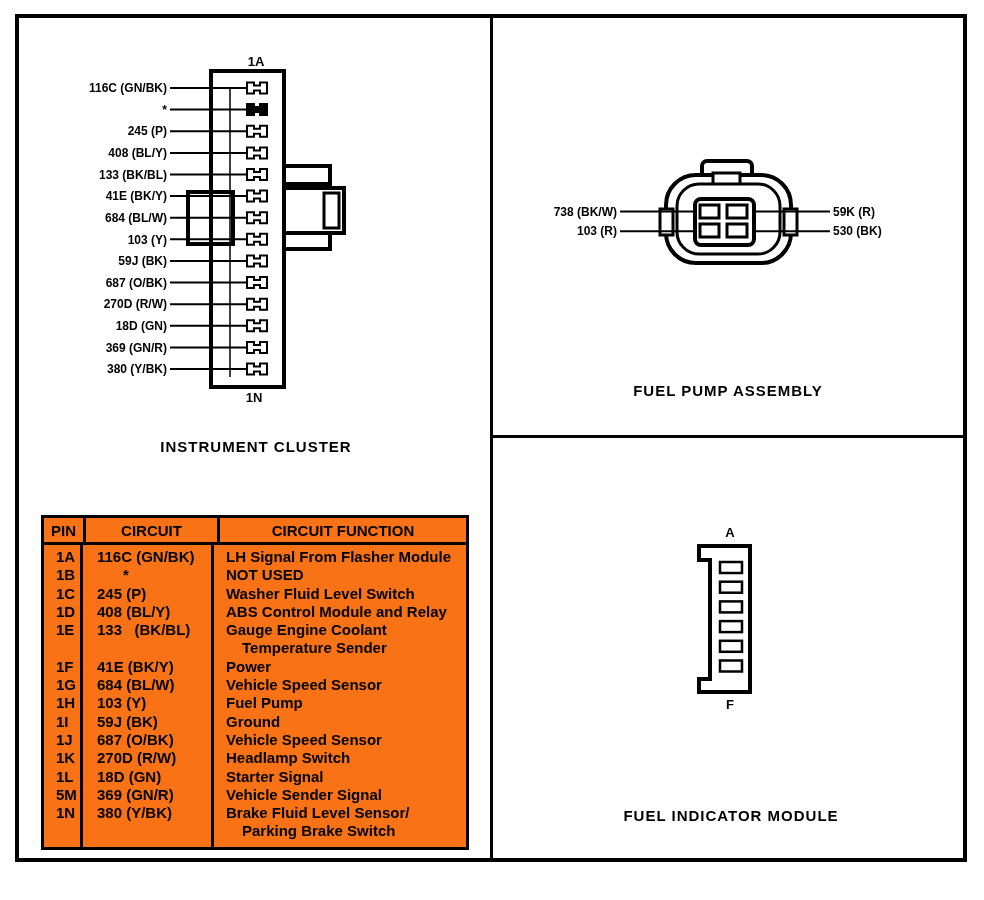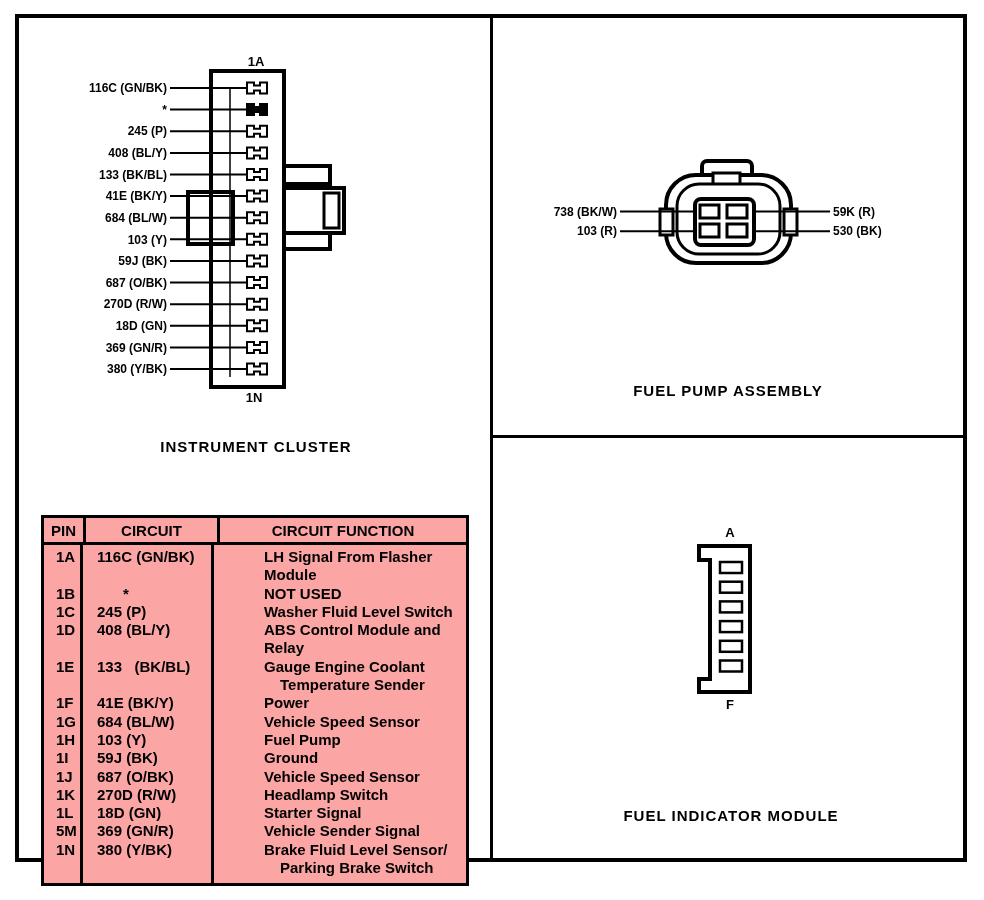--- a/index.html
+++ b/index.html
@@ -21,7 +21,7 @@
   .pinhdr{font:bold 13px "Liberation Sans",sans-serif;text-anchor:middle;}
   .cap{font:bold 15px "Liberation Sans",sans-serif;text-anchor:middle;letter-spacing:1px;}
   
-  #pin-table{left:41px;top:515px;width:422px;border:3px solid #000;background:#fca5a5;font-weight:bold;}
+  #pin-table{left:41px;top:515px;width:422px;border:3px solid #000;background:#f97316;font-weight:bold;}
   .thead{display:flex;border-bottom:3px solid #000;font-size:15px;}
   .th{padding:4px 0 3px;text-align:center;}
   .col-pin{width:39px;border-right:3px solid #000;}

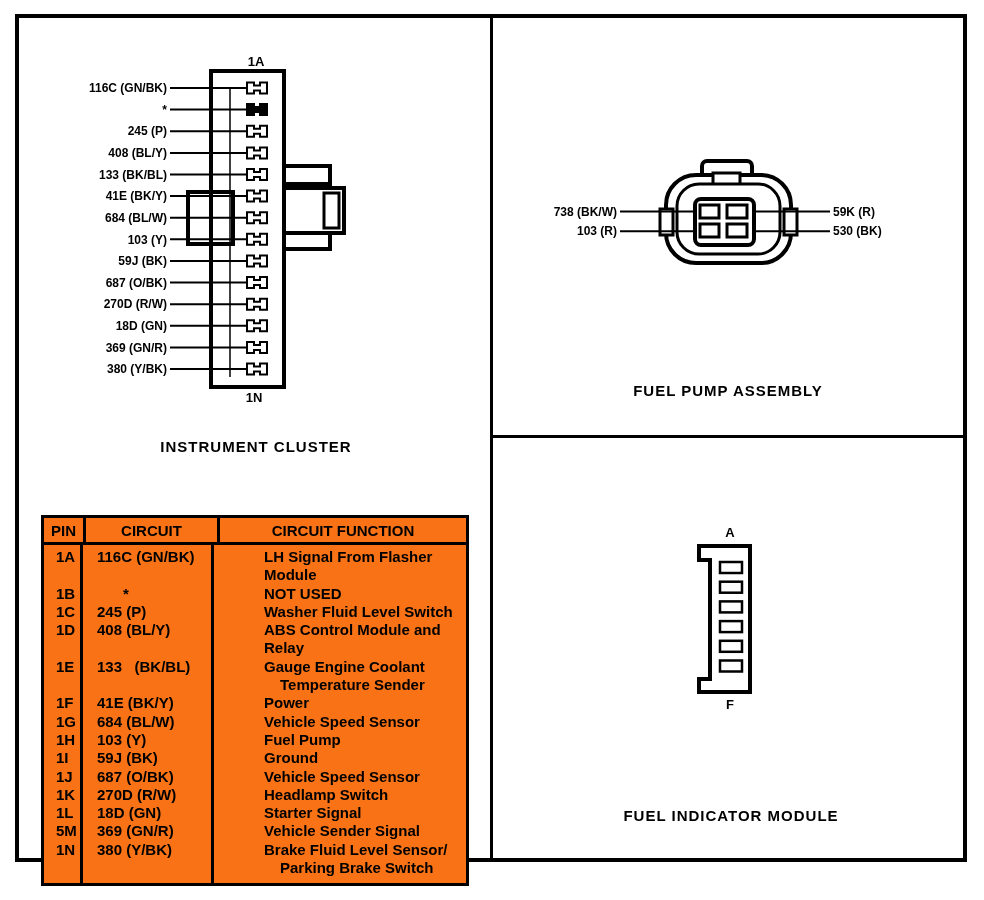--- a/index.html
+++ b/index.html
@@ -31,7 +31,7 @@
   .trow{display:flex;}
   .trow .col-pin{padding-left:12px;box-sizing:border-box;}
   .trow .col-circuit{padding-left:14px;box-sizing:border-box;white-space:pre;}
-  .trow .col-func{padding-left:12px;margin-left:38px;}
+  .trow .col-func{padding-left:12px;}
   .trow:first-child .td{padding-top:3px;}
   .trow:last-child .td{padding-bottom:6px;}
   .trow.notused .col-circuit{padding-left:40px;}

